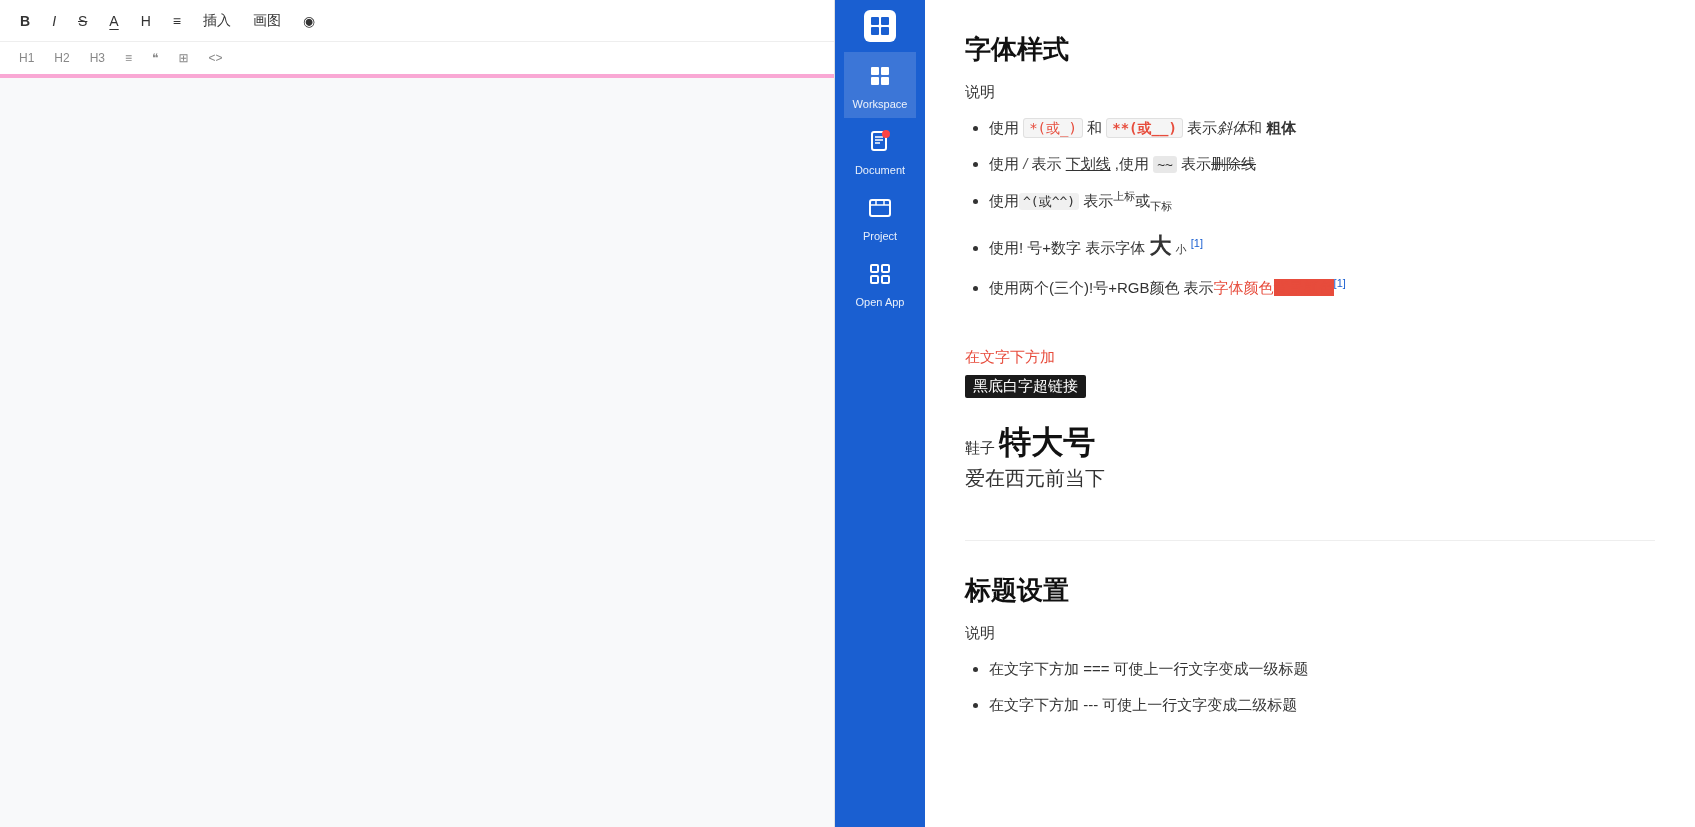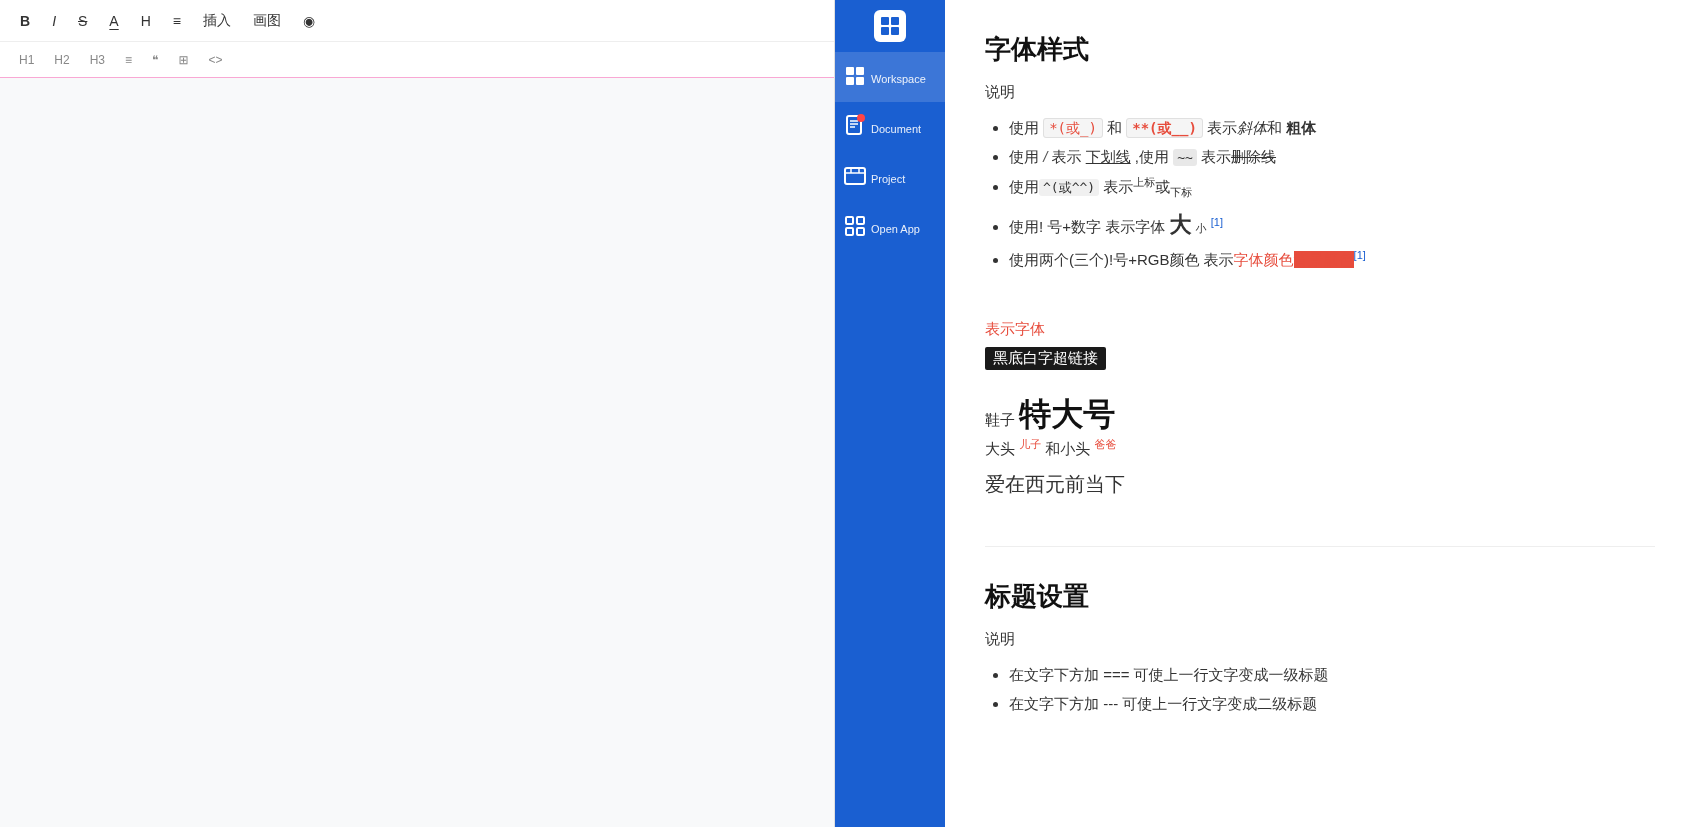--- a/index.html
+++ b/index.html
@@ -40,7 +40,7 @@
       display: flex;
       align-items: center;
       padding: 4px 16px;
-      border-bottom: 1px solid #f9a8d4;
+      border-bottom: 4px solid #f9a8d4;
       gap: 14px;
       min-height: 36px;
     }

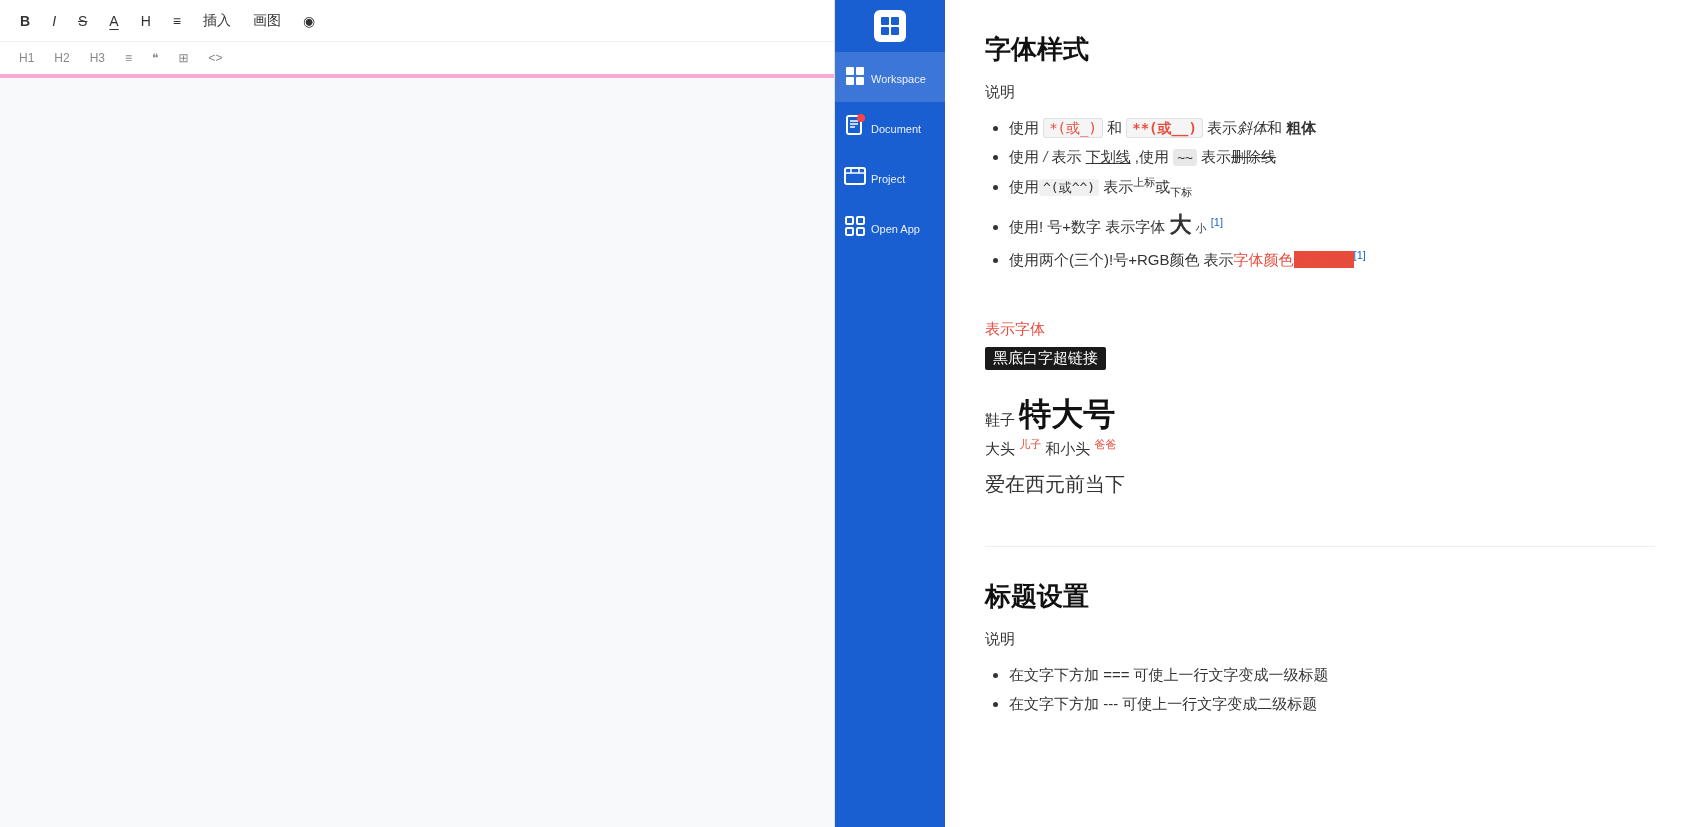--- a/index.html
+++ b/index.html
@@ -89,10 +89,10 @@
       font-weight: bold;
     }
     .nav-item {
-      width: 110px;
+      width: 72px;
       padding: 12px 8px 8px;
       display: flex;
-      flex-direction: row;
+      flex-direction: column;
       align-items: center;
       cursor: pointer;
       color: rgba(255,255,255,0.85);

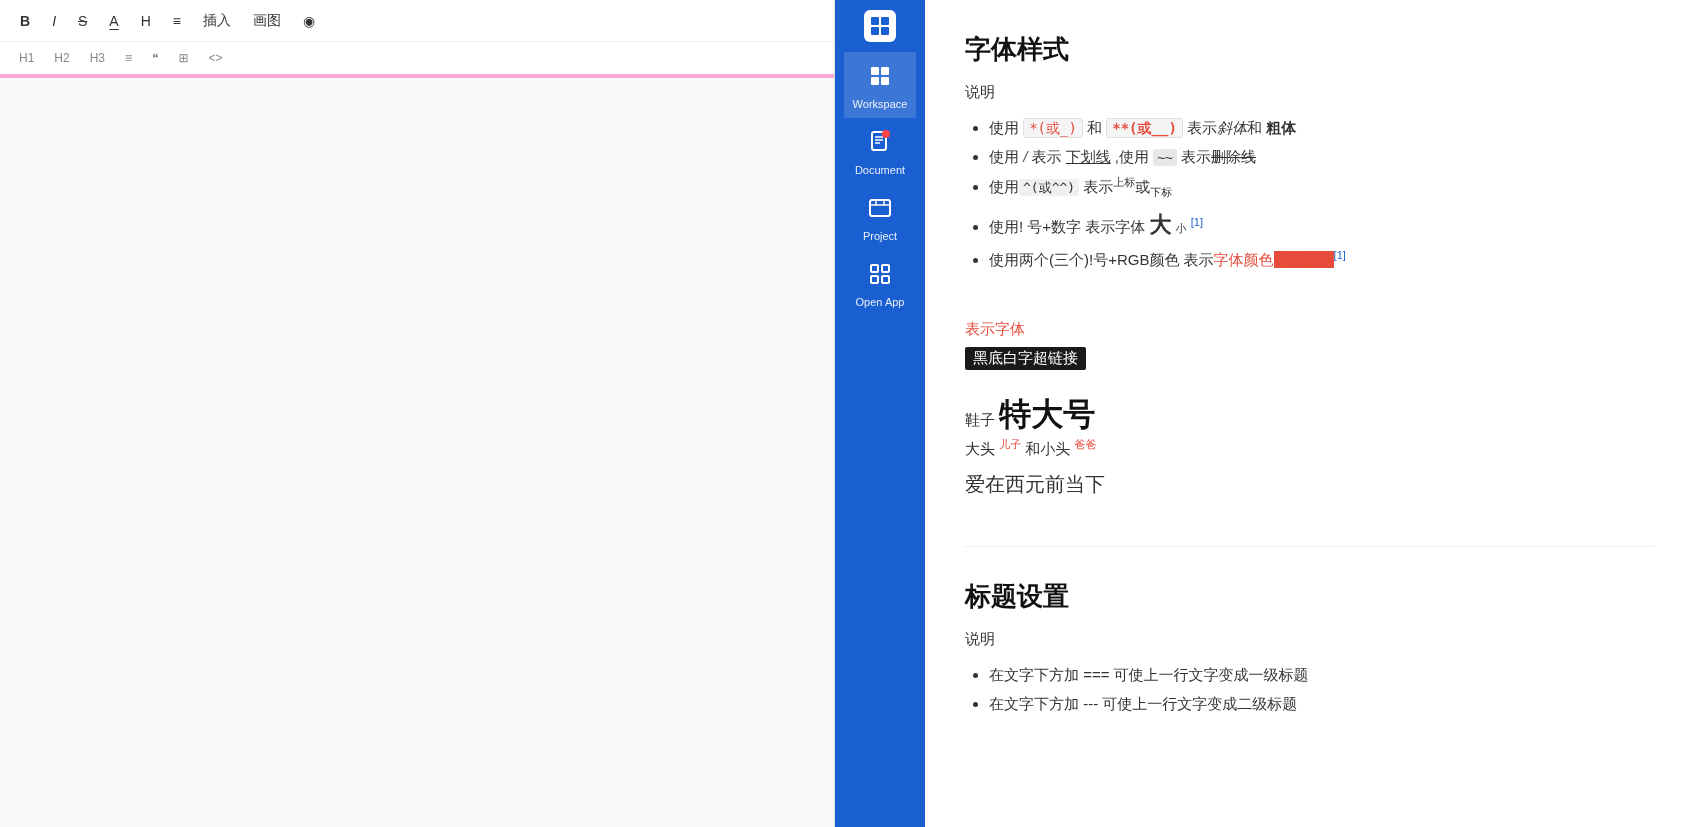--- a/index.html
+++ b/index.html
@@ -144,7 +144,7 @@
       padding-left: 24px;
       display: flex;
       flex-direction: column;
-      gap: 5px;
+      gap: 12px;
     }
 
     .bullet-list li {

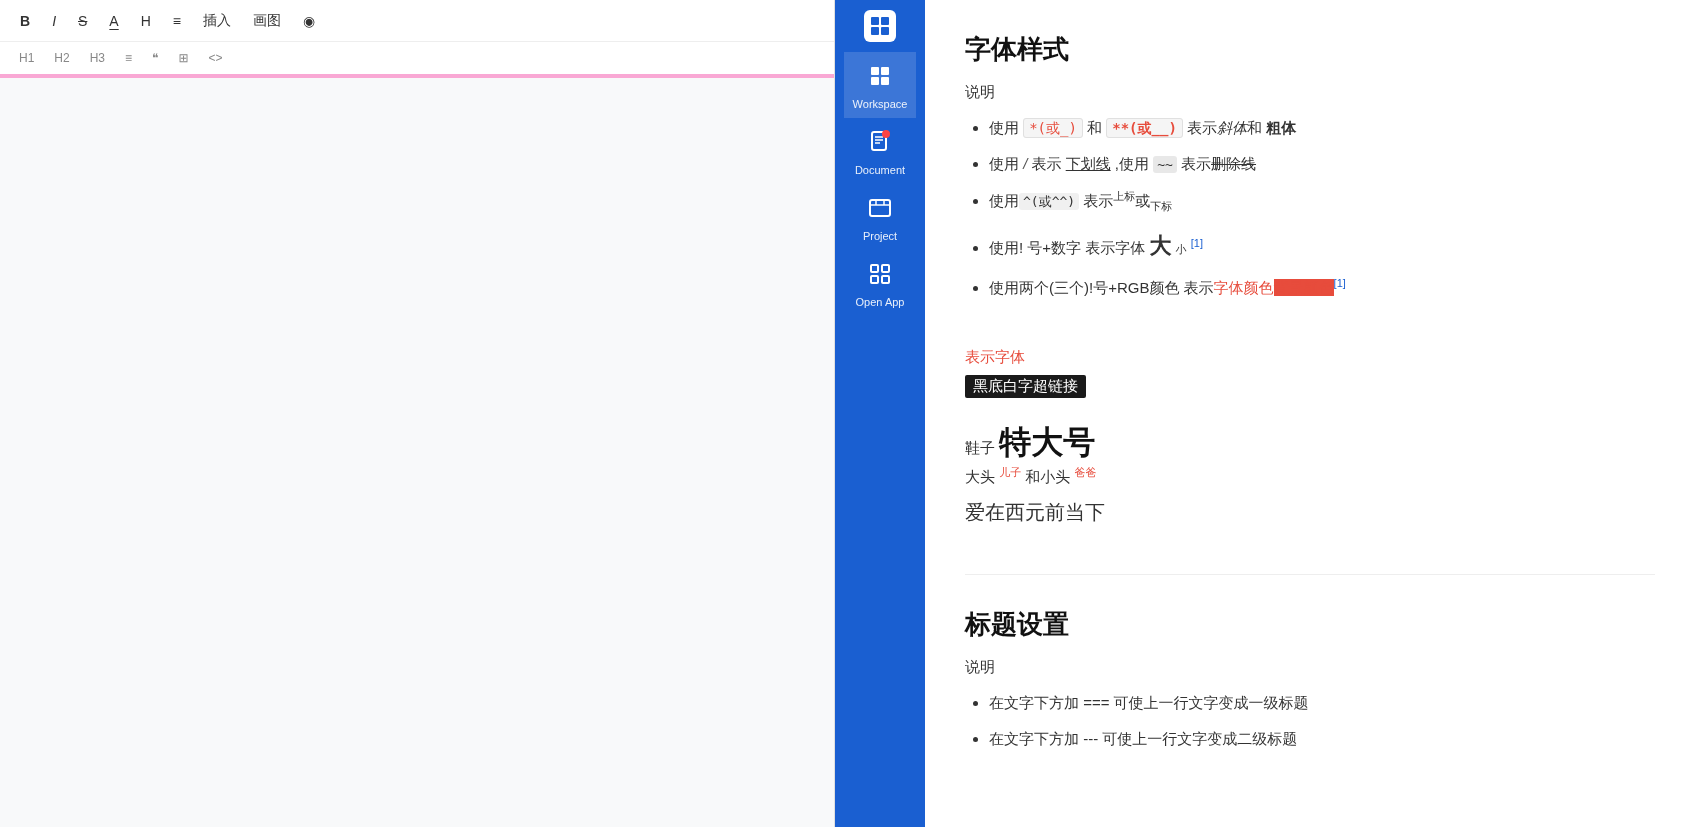--- a/index.html
+++ b/index.html
@@ -388,7 +388,7 @@
 
   <div class="section effects-section">
 
-    <a class="red-link" href="#">表示字体</a>
+    <a class="red-link" href="#">在文字下方加</a>
 
     <div class="black-bg-link">黑底白字超链接</div>
 

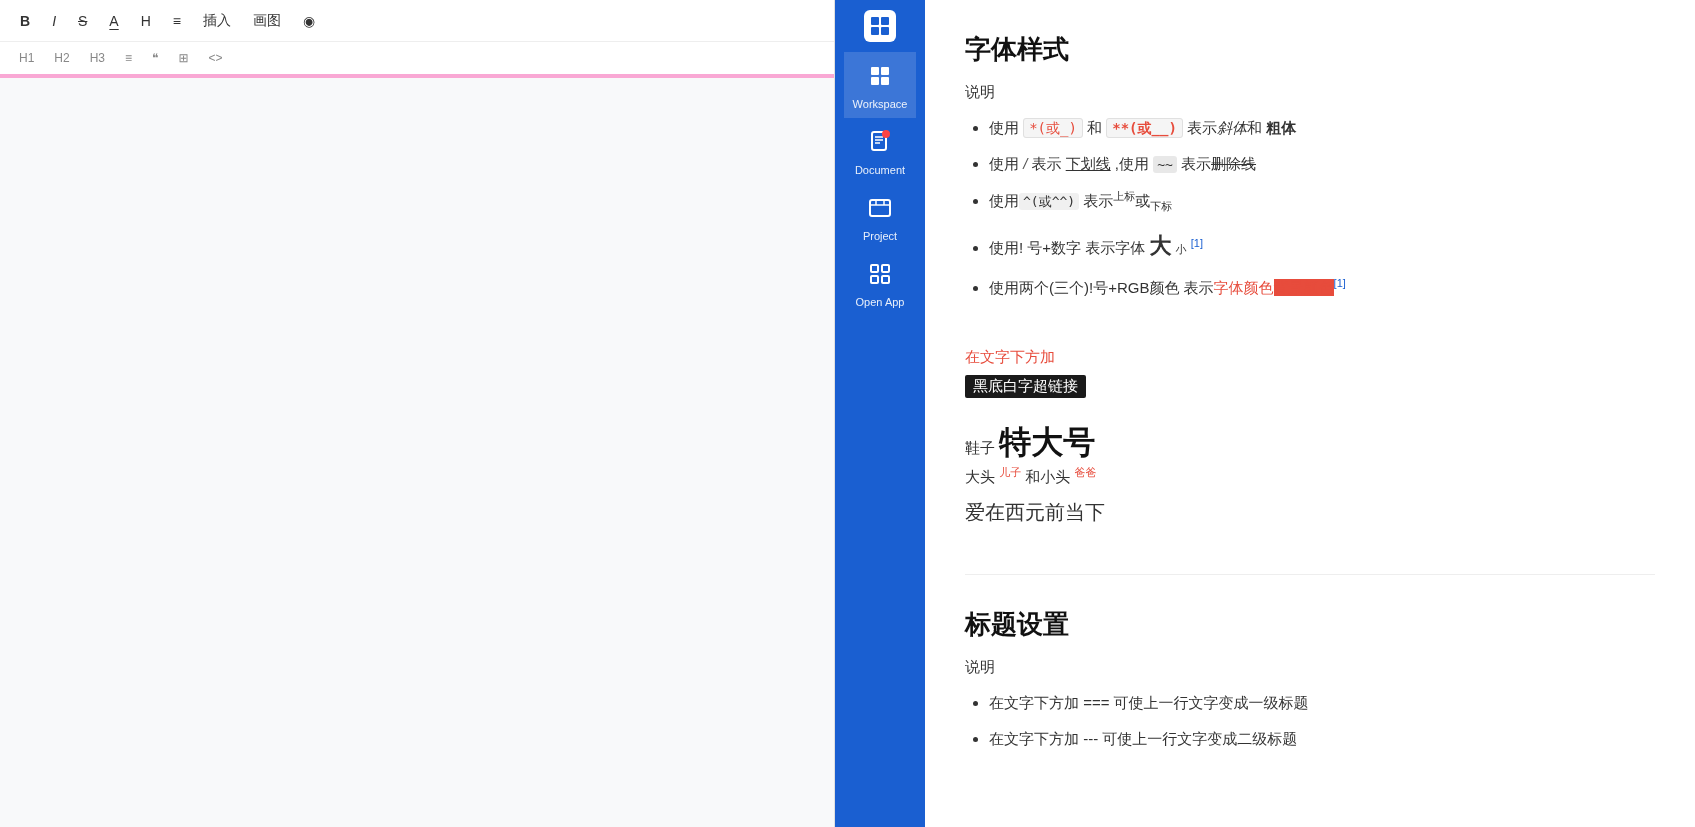--- a/index.html
+++ b/index.html
@@ -397,13 +397,6 @@
       <span class="shoe-large">特大号</span>
     </p>
 
-    <p class="head-text">
-      <span>大头</span>
-      <span class="son-sup">儿子</span>
-      <span> </span>
-      <span>和小头</span>
-      <span class="dad-sup">爸爸</span>
-    </p>
 
     <p class="love-text">爱在西元前当下</p>
   </div>

